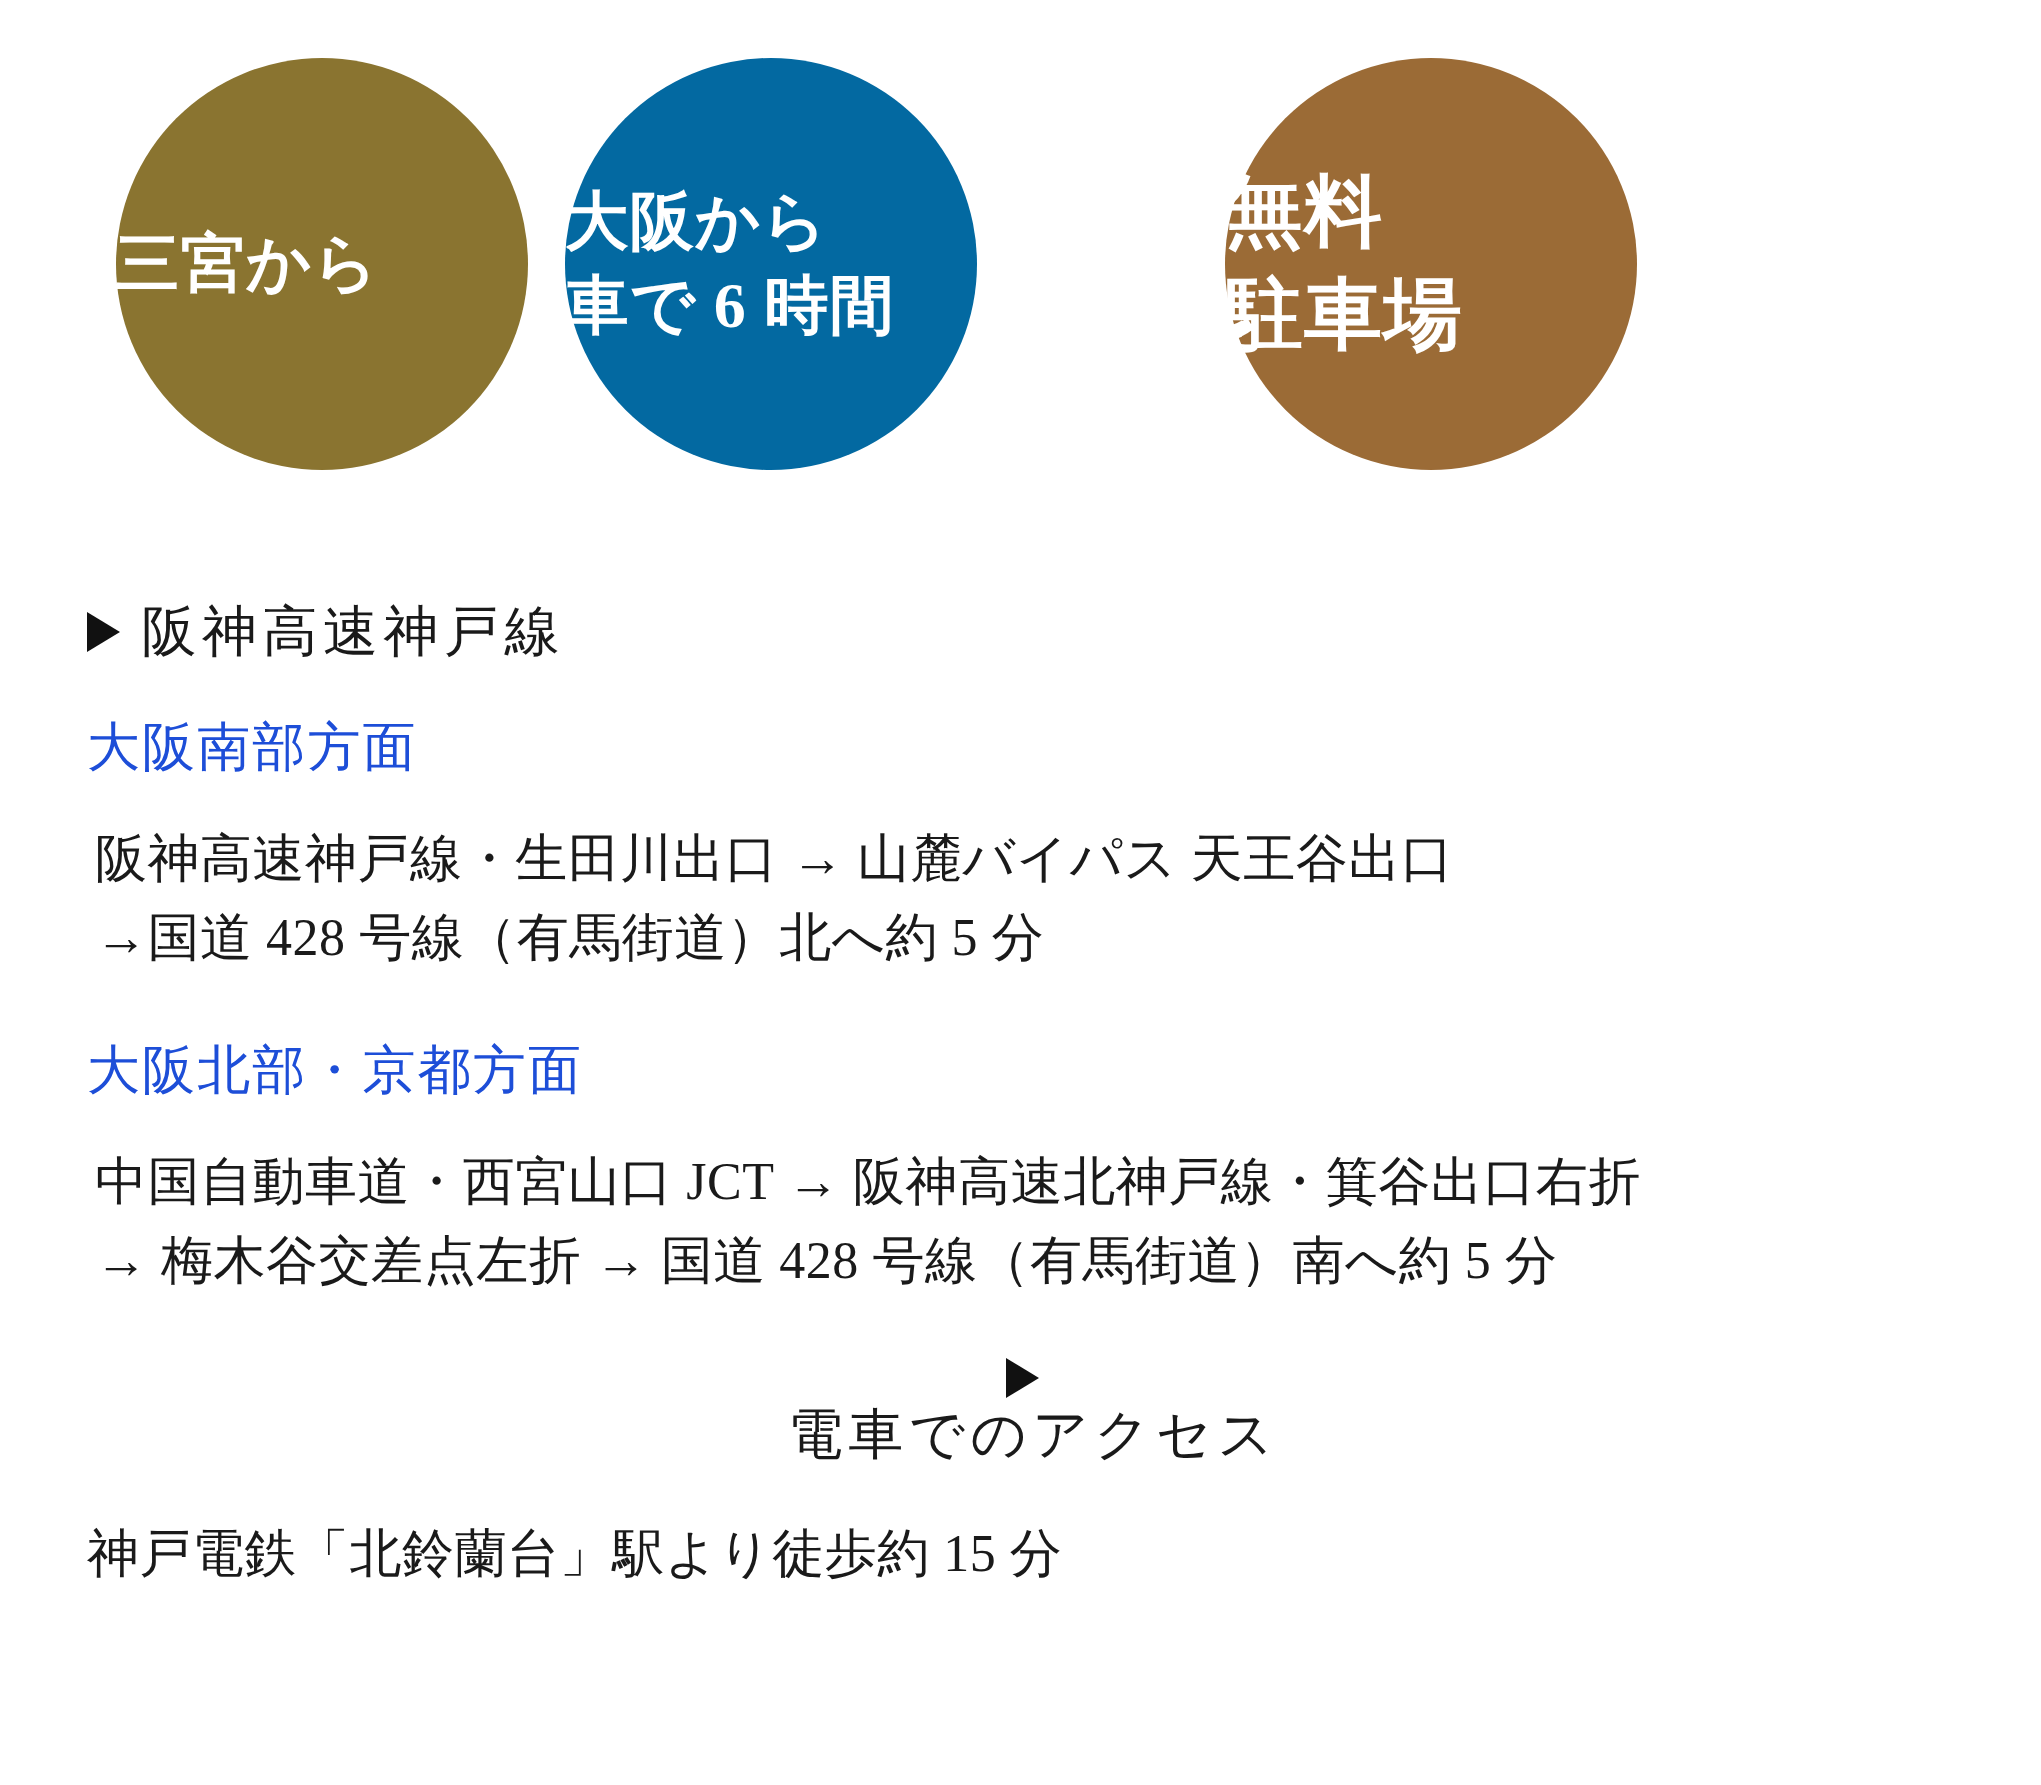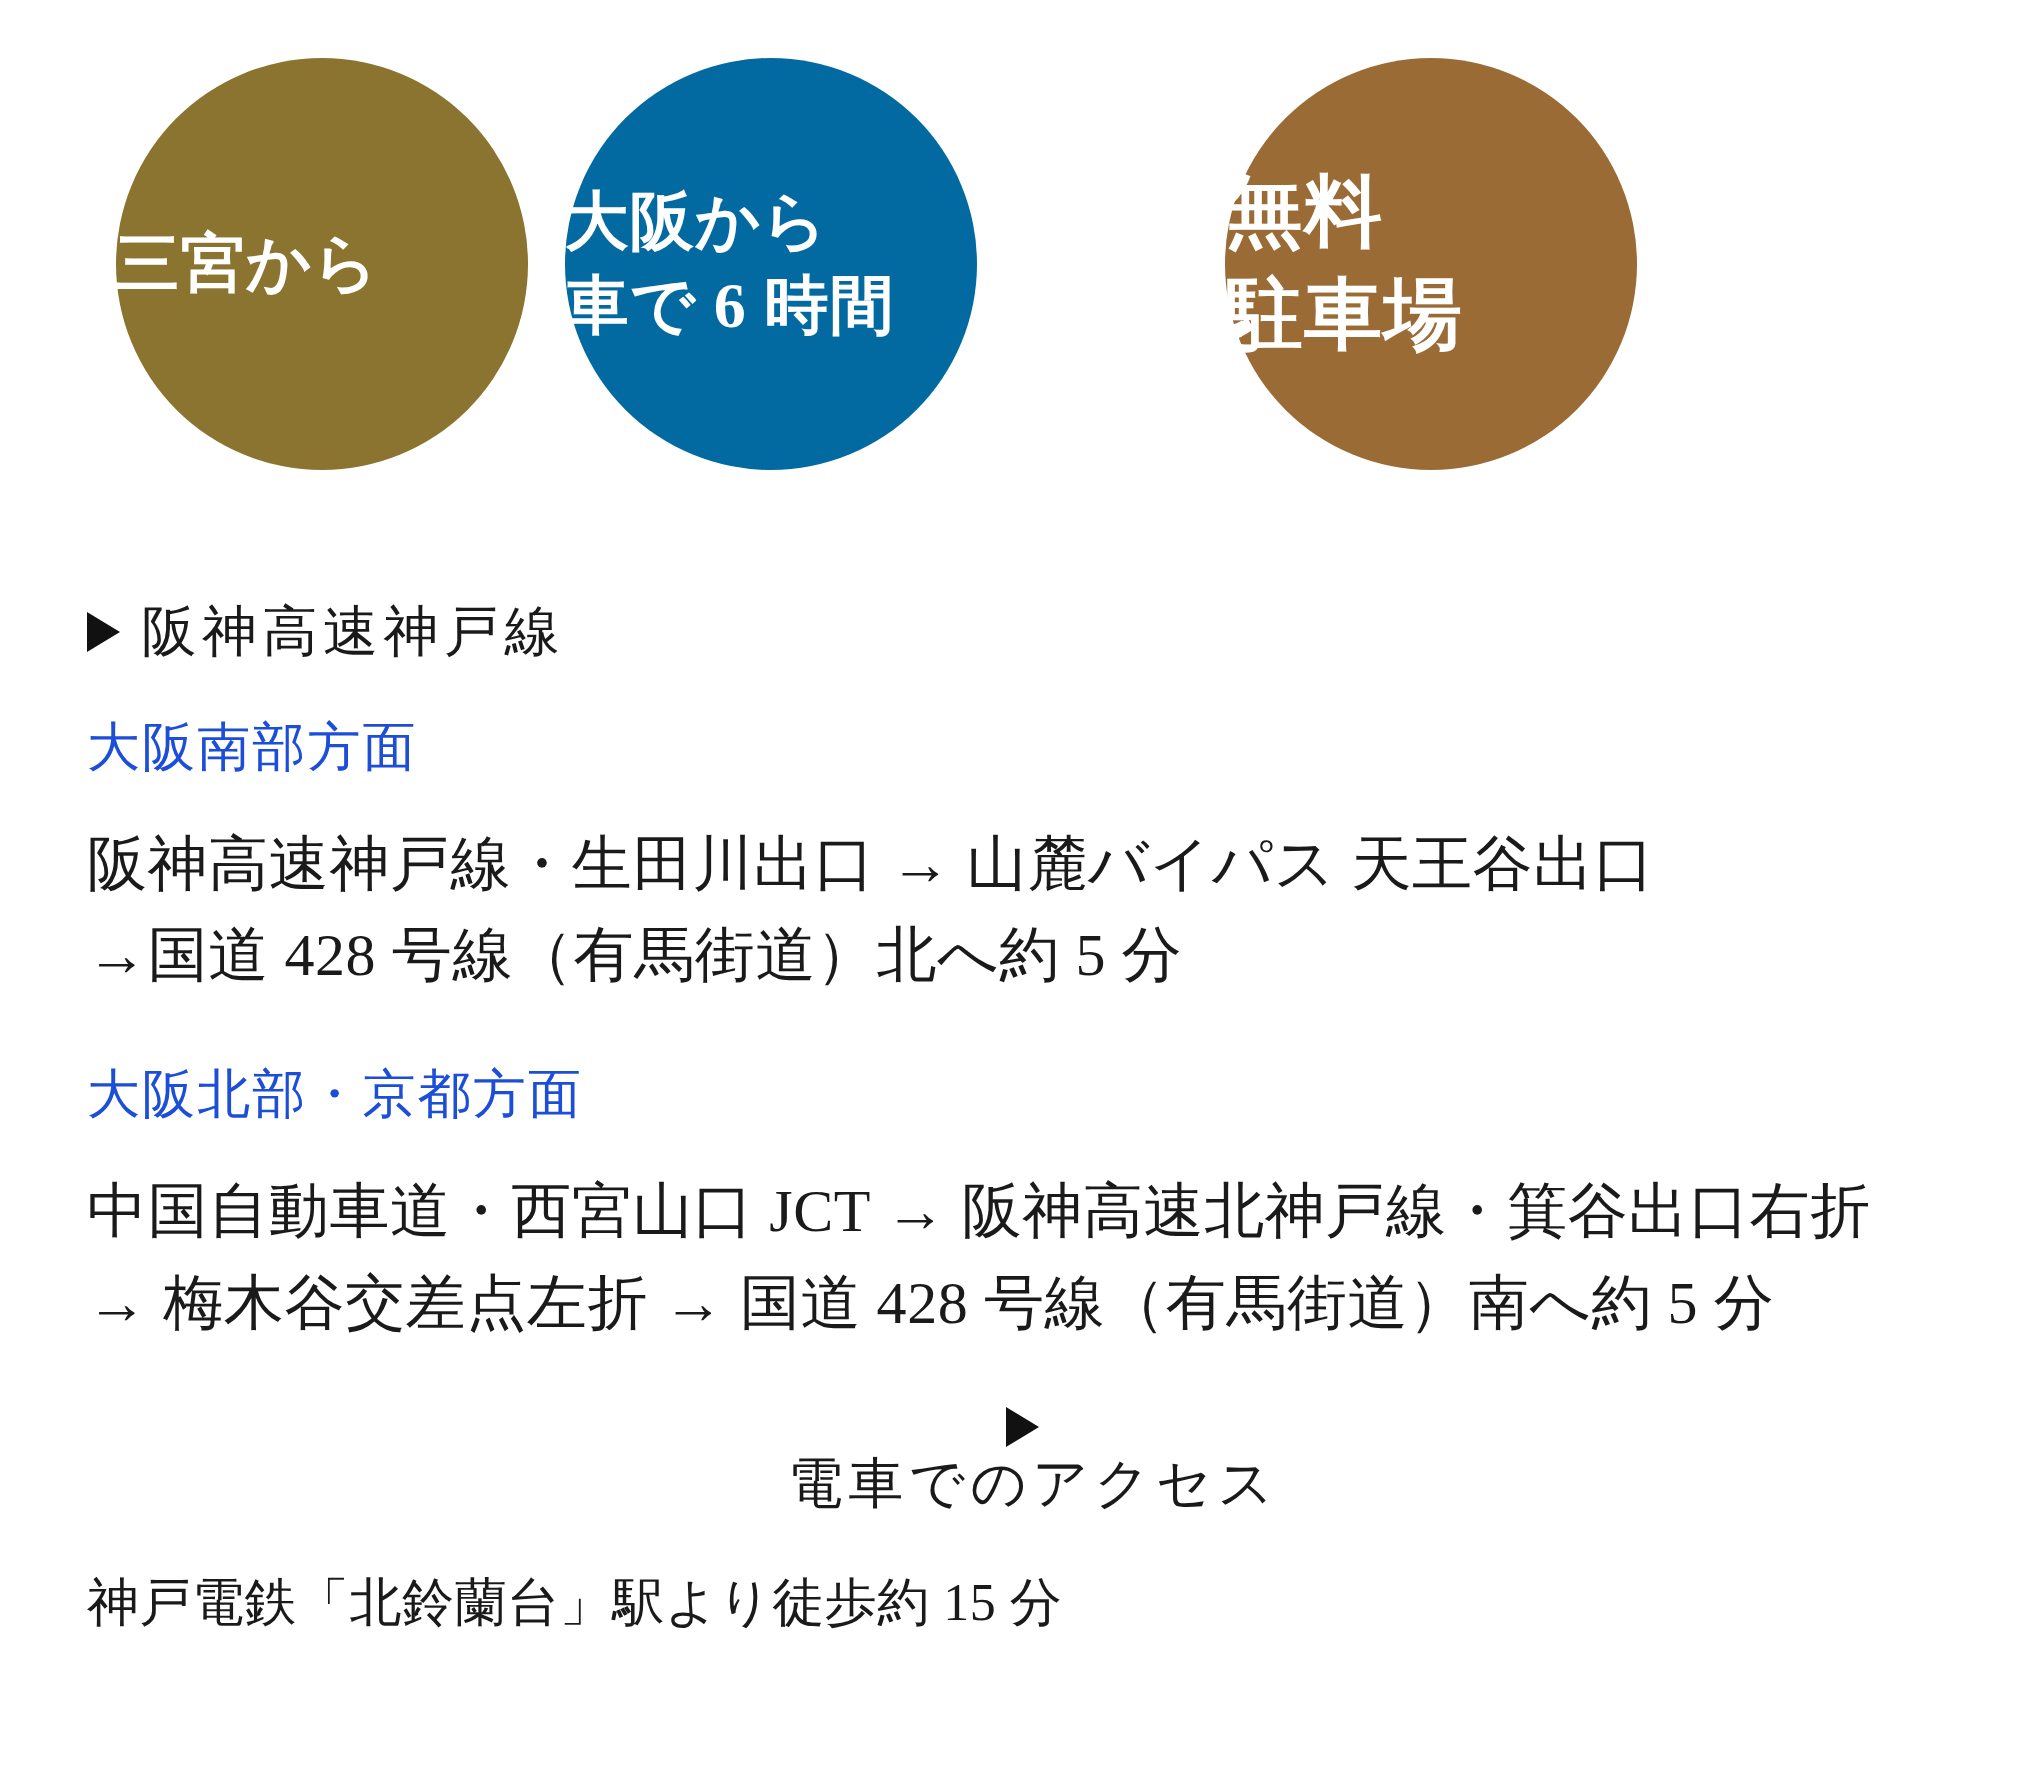--- a/index.html
+++ b/index.html
@@ -111,10 +111,10 @@
   }
 
   .route {
-    font-size: 60px;
+    font-size: 52px;
     letter-spacing: 0.01em;
     line-height: 1.52;
-    margin: 0 0 58px 0;
+    margin: 0 0 58px 8px;
     color: #1a1a1a;
   }
   .route .rline { display: block; white-space: nowrap; }

